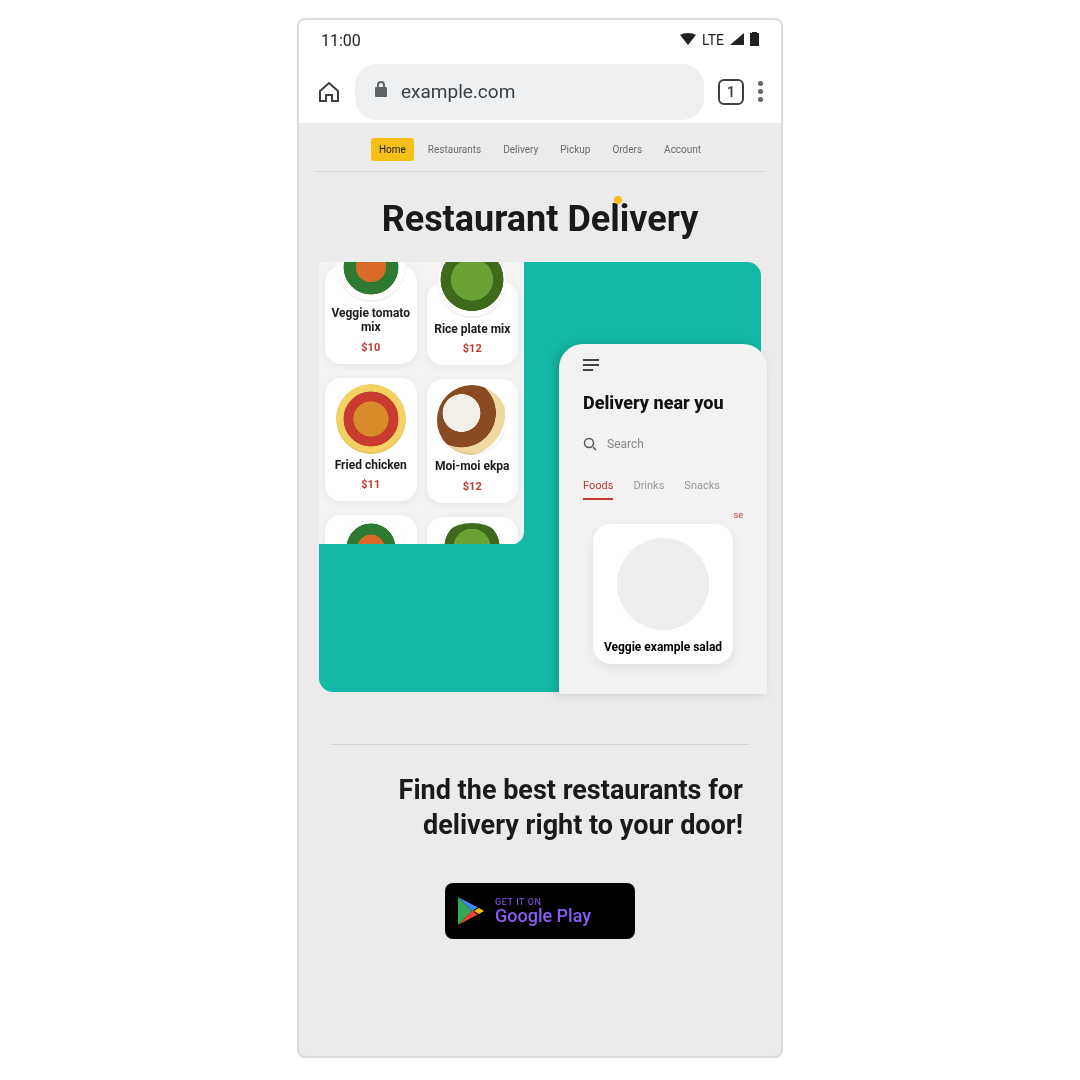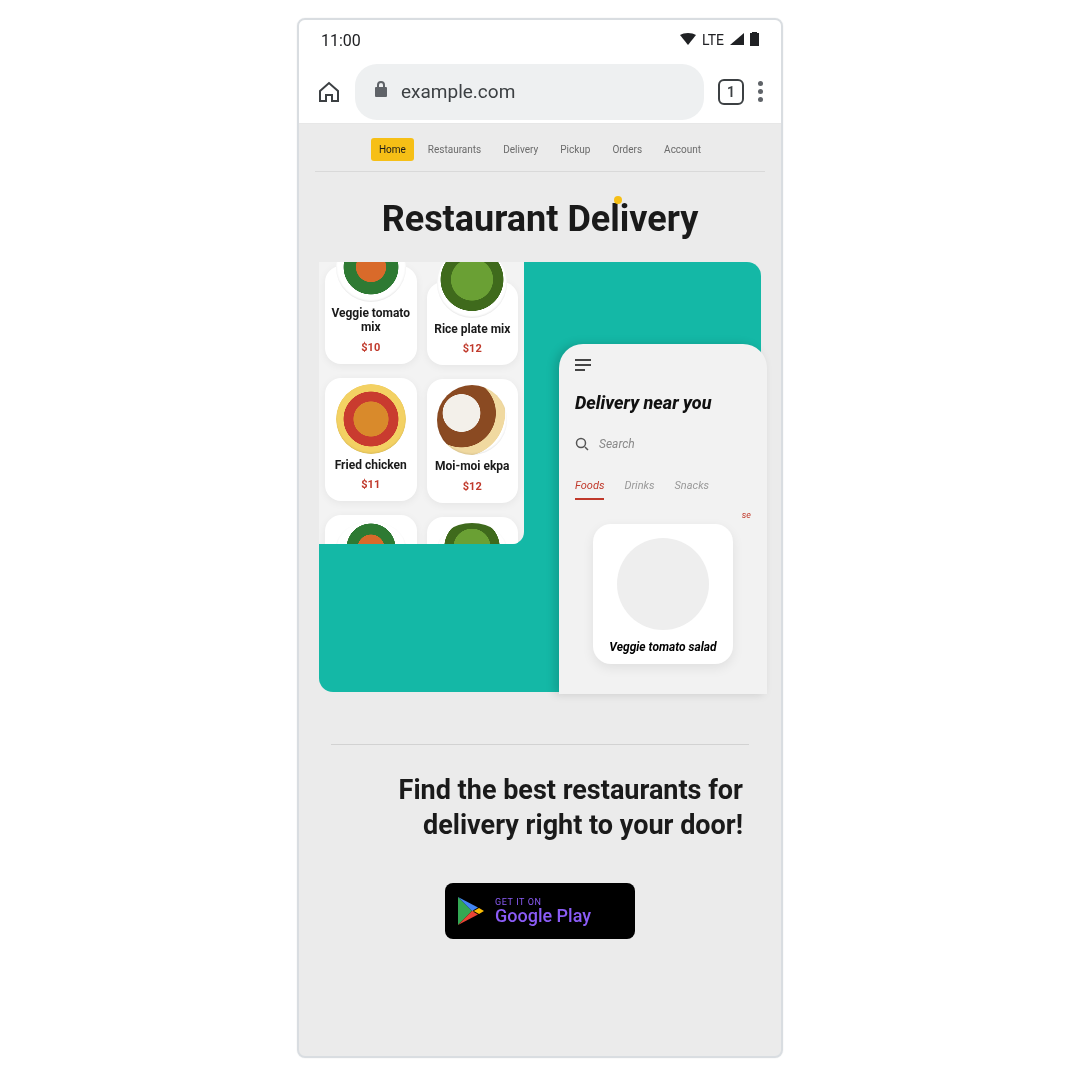--- a/index.html
+++ b/index.html
@@ -103,8 +103,7 @@
   width:208px; height:350px;
   background:#f2f2f2; border-radius:24px 24px 0 0;
   box-shadow: -4px 0 10px rgba(0,0,0,.15);
-  padding:20px 16px 0;
-  font-style:italic;
+  padding:20px 24px 0;
 }
 .mockB .burger { width:16px; height:2px; background:#444; position:relative; margin-bottom:26px; }
 .mockB .burger::before,.mockB .burger::after { content:"";position:absolute;left:0;height:2px;background:#444;}

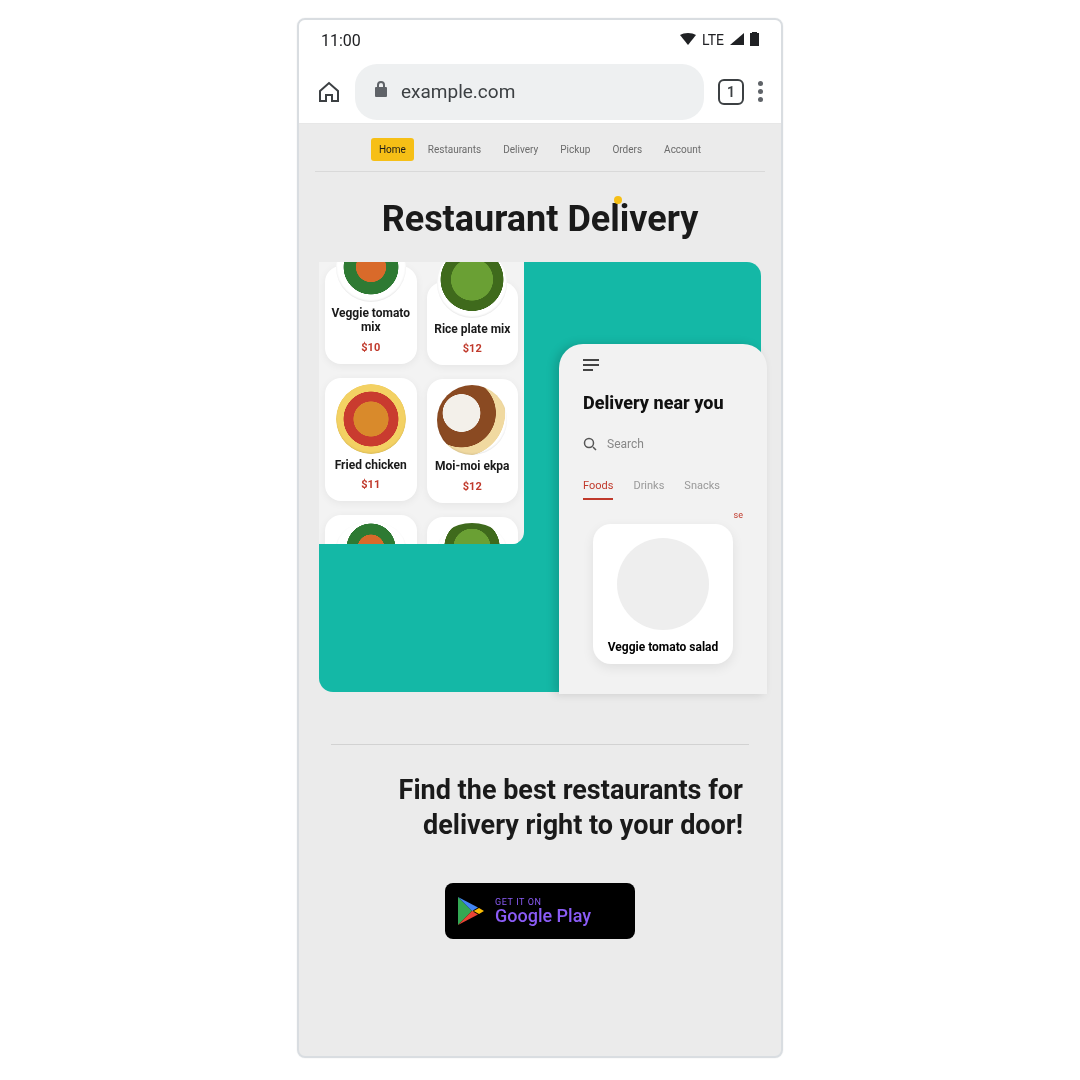--- a/index.html
+++ b/index.html
@@ -257,7 +257,7 @@
         <div class="see">se</div>
         <div class="bigcard">
           <div class="plate p-salad"></div>
-          <div class="name">Veggie tomato salad</div>
+          <div class="name">Veggie example salad</div>
         </div>
       </div>
 

